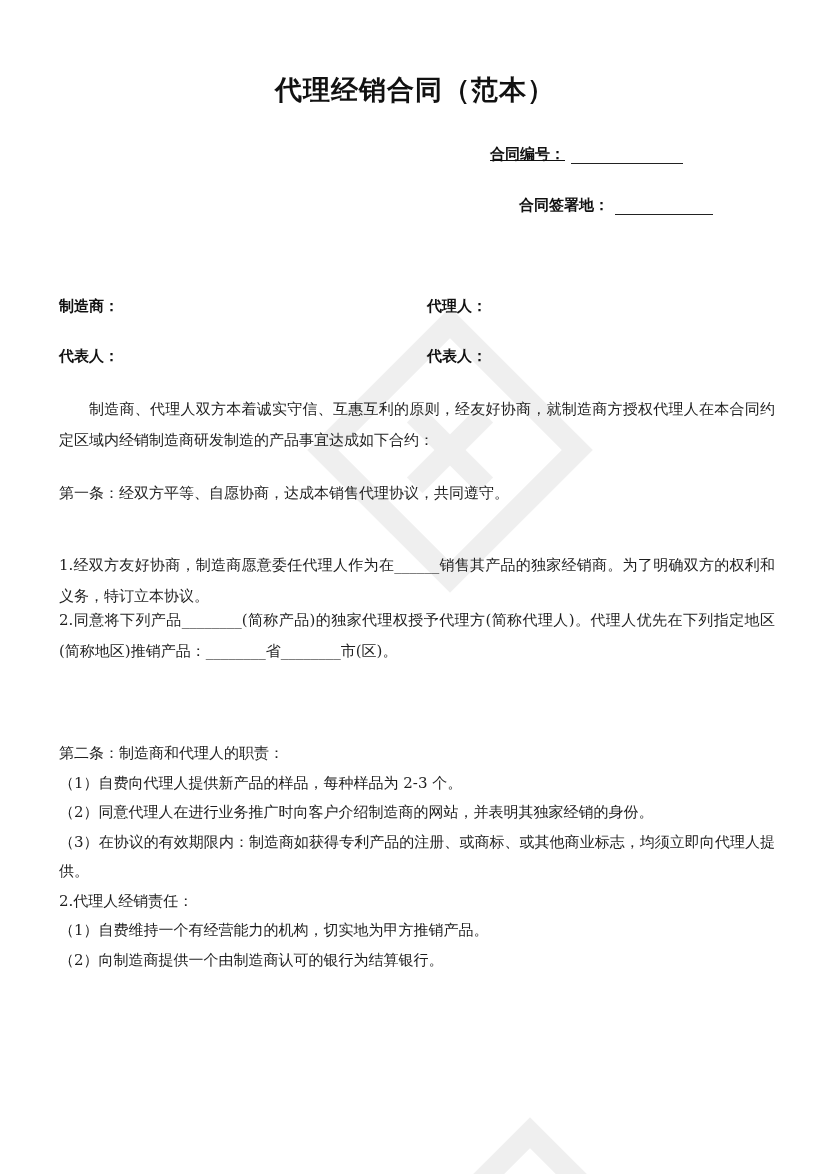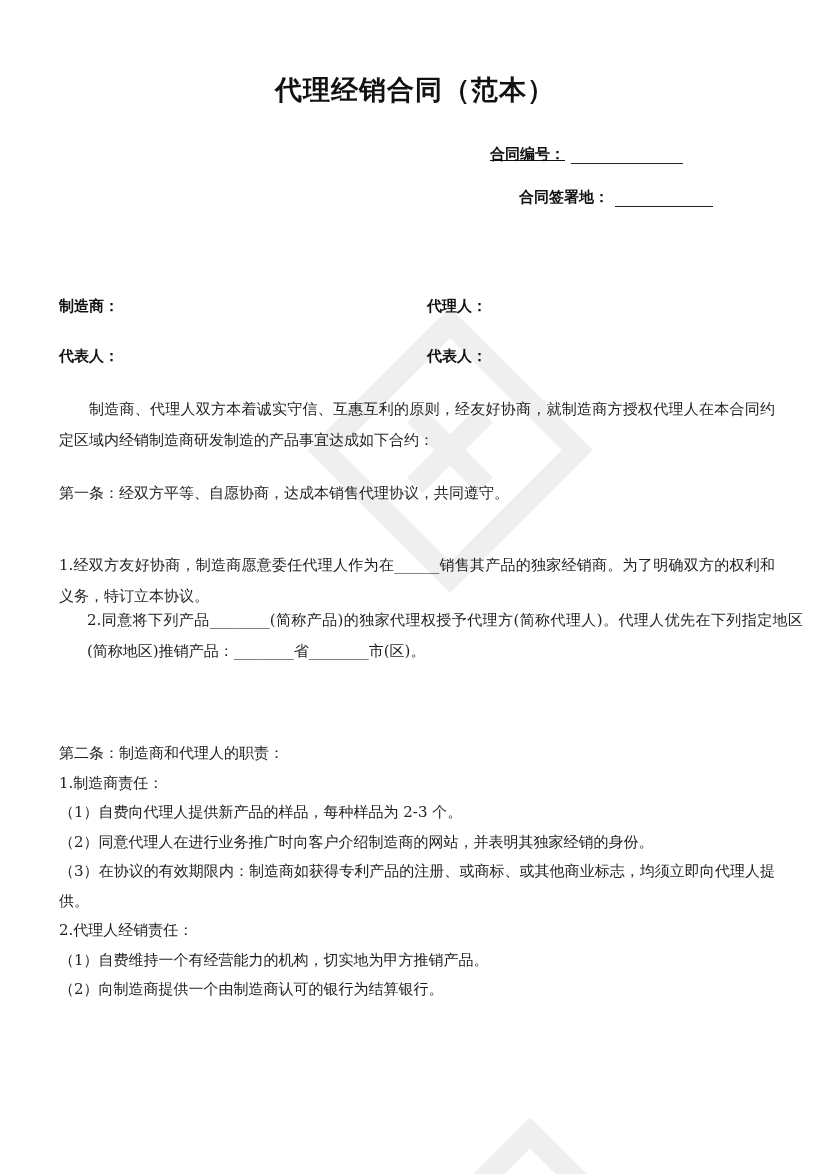--- a/index.html
+++ b/index.html
@@ -49,7 +49,7 @@
     }
     .meta-no { left: 490px; top: 145px; text-decoration: underline; }
     .meta-no .blank { width: 112px; }
-    .meta-place { left: 519px; top: 188px; }
+    .meta-place { left: 519px; top: 196px; }
     .meta-place .blank { width: 98px; }
     .party {
       position: absolute;

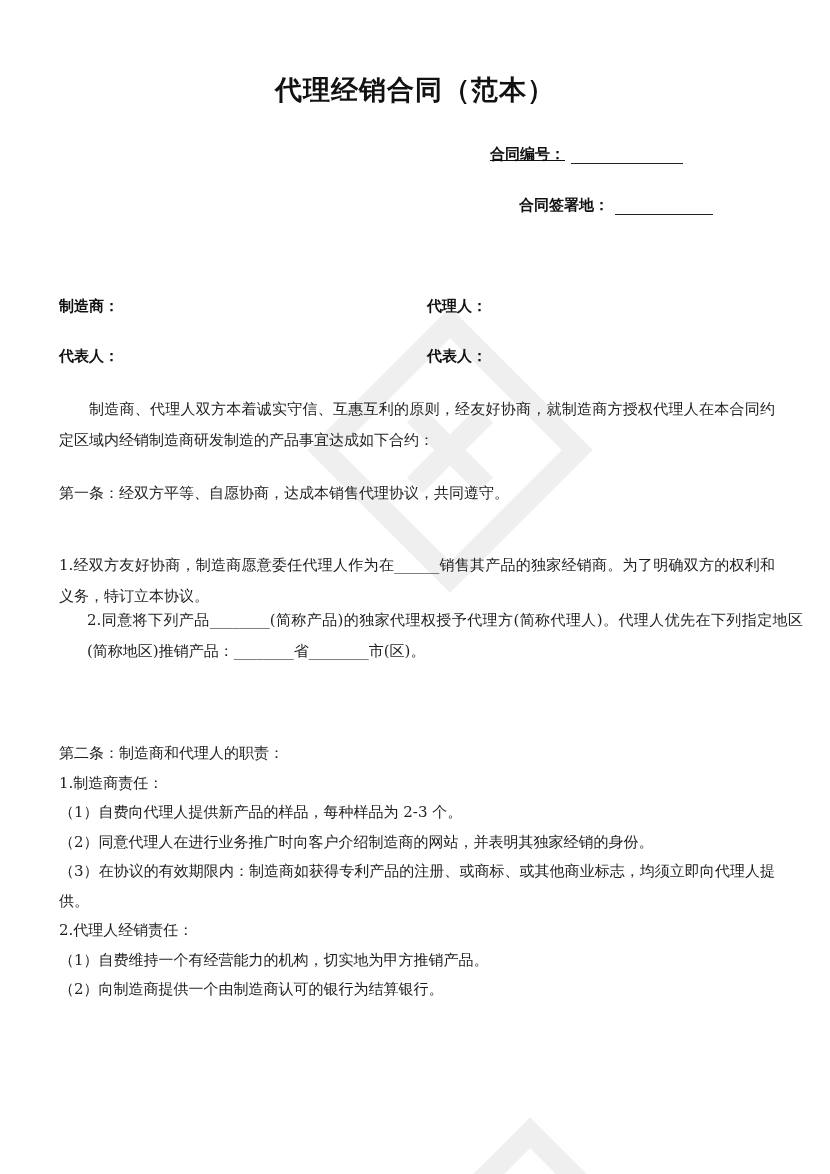--- a/index.html
+++ b/index.html
@@ -74,7 +74,7 @@
     .t-intro { top: 394px; }
     .t-art1 { top: 478px; }
     .t-item1 { top: 526px; margin-top: 24px; }
-    .t-item2 { top: 605px; margin-left: 28px; }
+    .t-item2 { top: 605px; }
     .art2 {
       position: absolute;
       left: 59px;

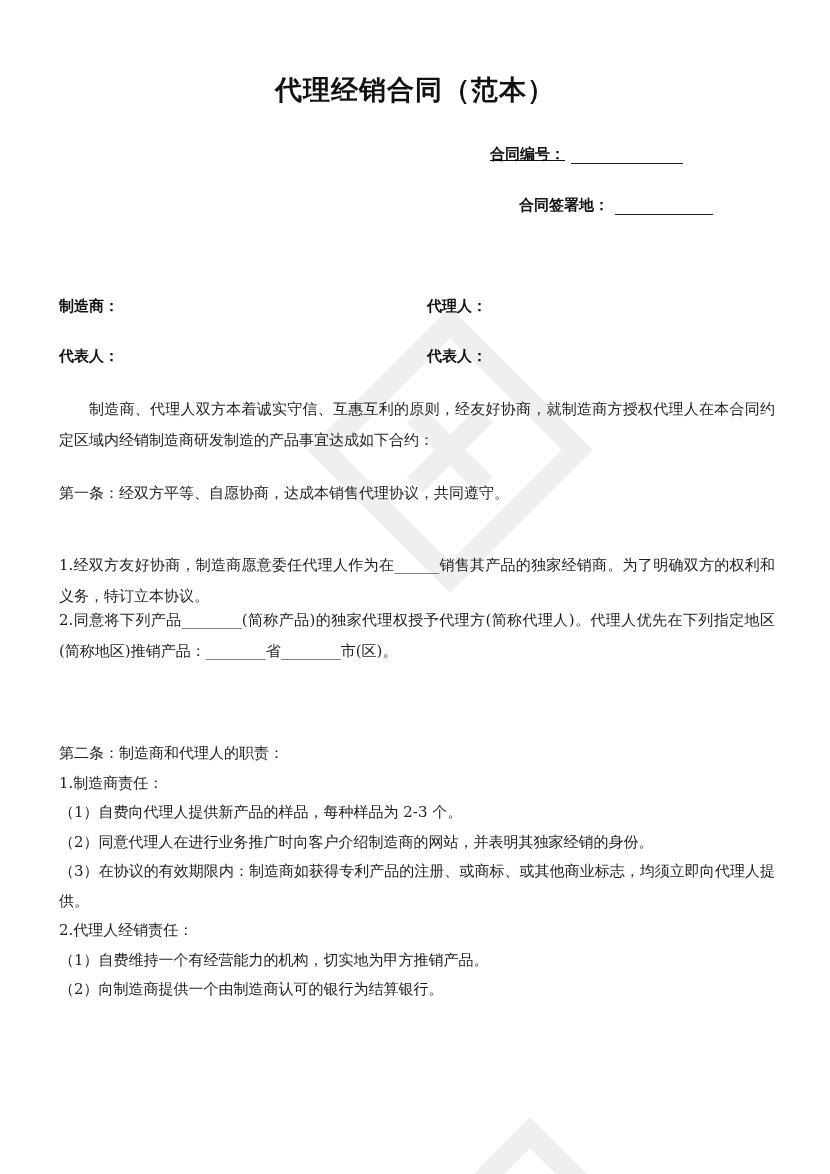--- a/index.html
+++ b/index.html
@@ -128,7 +128,6 @@
 
 <div class="art2">
   <span class="line">第二条：制造商和代理人的职责：</span>
-  <span class="line">1.制造商责任：</span>
   <span class="line sub">（1）自费向代理人提供新产品的样品，每种样品为 2-3 个。</span>
   <span class="line sub">（2）同意代理人在进行业务推广时向客户介绍制造商的网站，并表明其独家经销的身份。</span>
   <span class="line sub wrap">（3）在协议的有效期限内：制造商如获得专利产品的注册、或商标、或其他商业标志，均须立即向代理人提供。</span>

